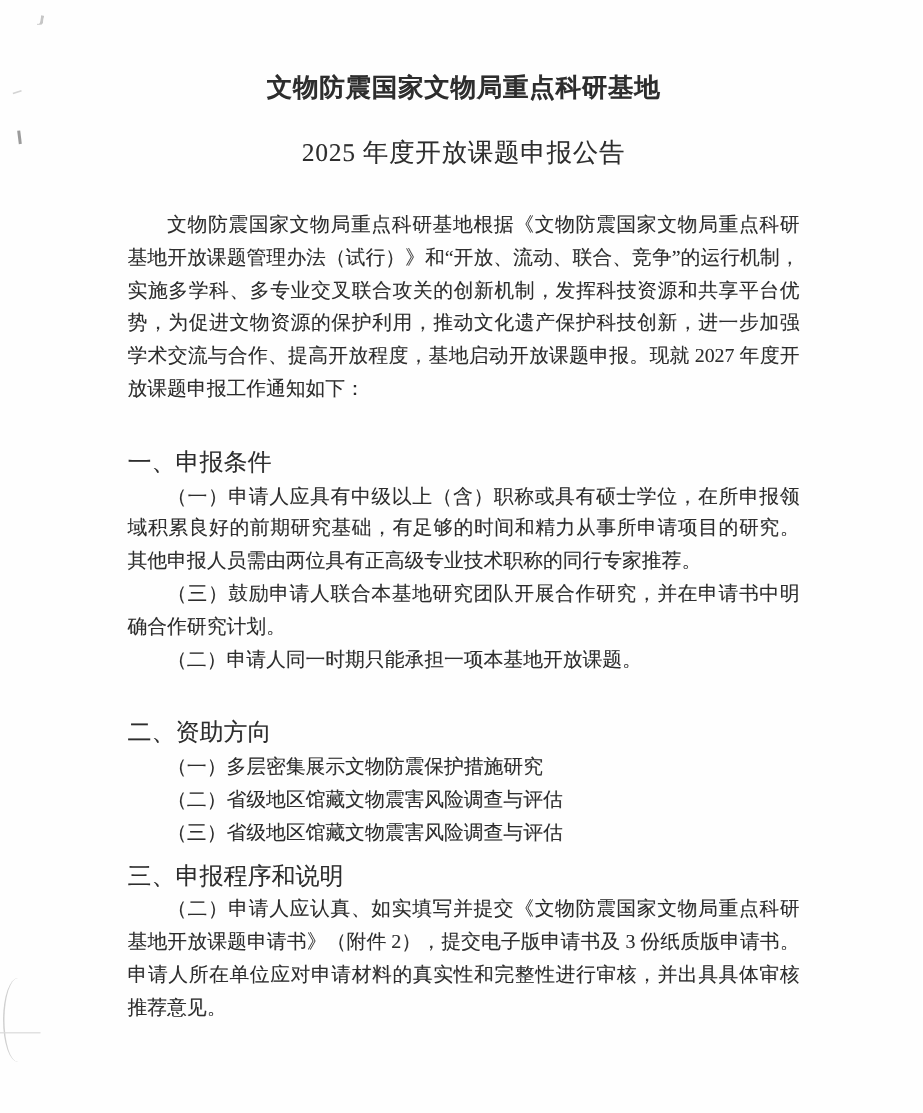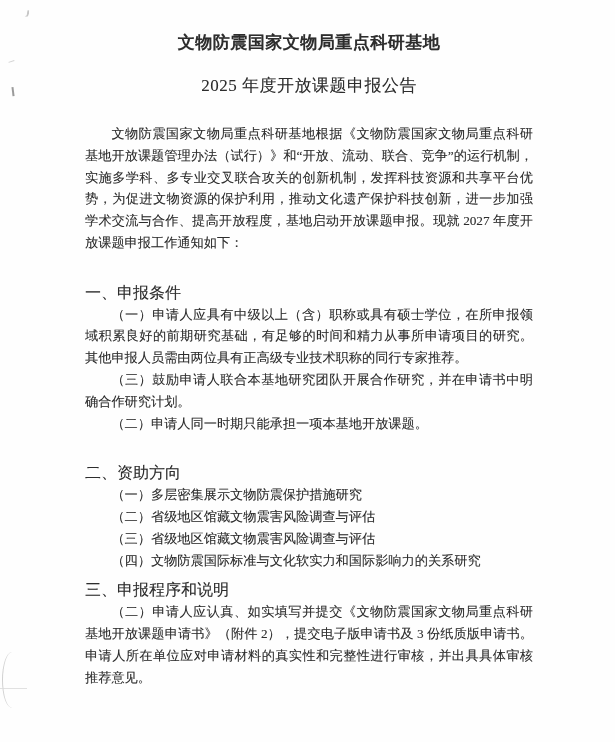--- a/index.html
+++ b/index.html
@@ -14,7 +14,7 @@
     height: 742px;
     overflow: hidden;
     background: #fefefe;
-    padding: 0 82px 0 85px;
+    padding: 16px 82px 0 85px;
     font-family: "Liberation Serif", "DejaVu Serif", serif;
     color: #2d2d2d;
     text-shadow: 0.2px 0.2px 0.3px rgba(70,70,70,0.35);

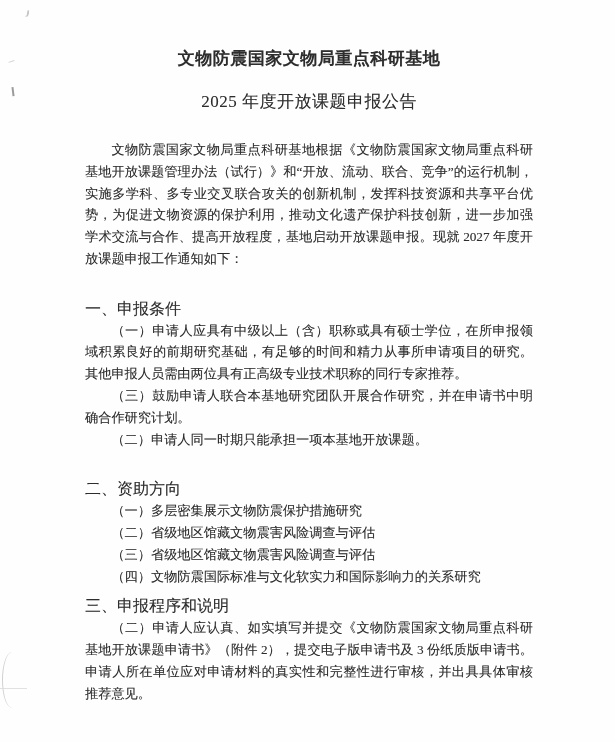--- a/index.html
+++ b/index.html
@@ -107,7 +107,6 @@
         <p class="body-para">（一）多层密集展示文物防震保护措施研究</p>
         <p class="body-para">（二）省级地区馆藏文物震害风险调查与评估</p>
         <p class="body-para">（三）省级地区馆藏文物震害风险调查与评估</p>
-        <p class="body-para">（四）文物防震国际标准与文化软实力和国际影响力的关系研究</p>
       </section>
       <section>
         <h3>三、申报程序和说明</h3>

